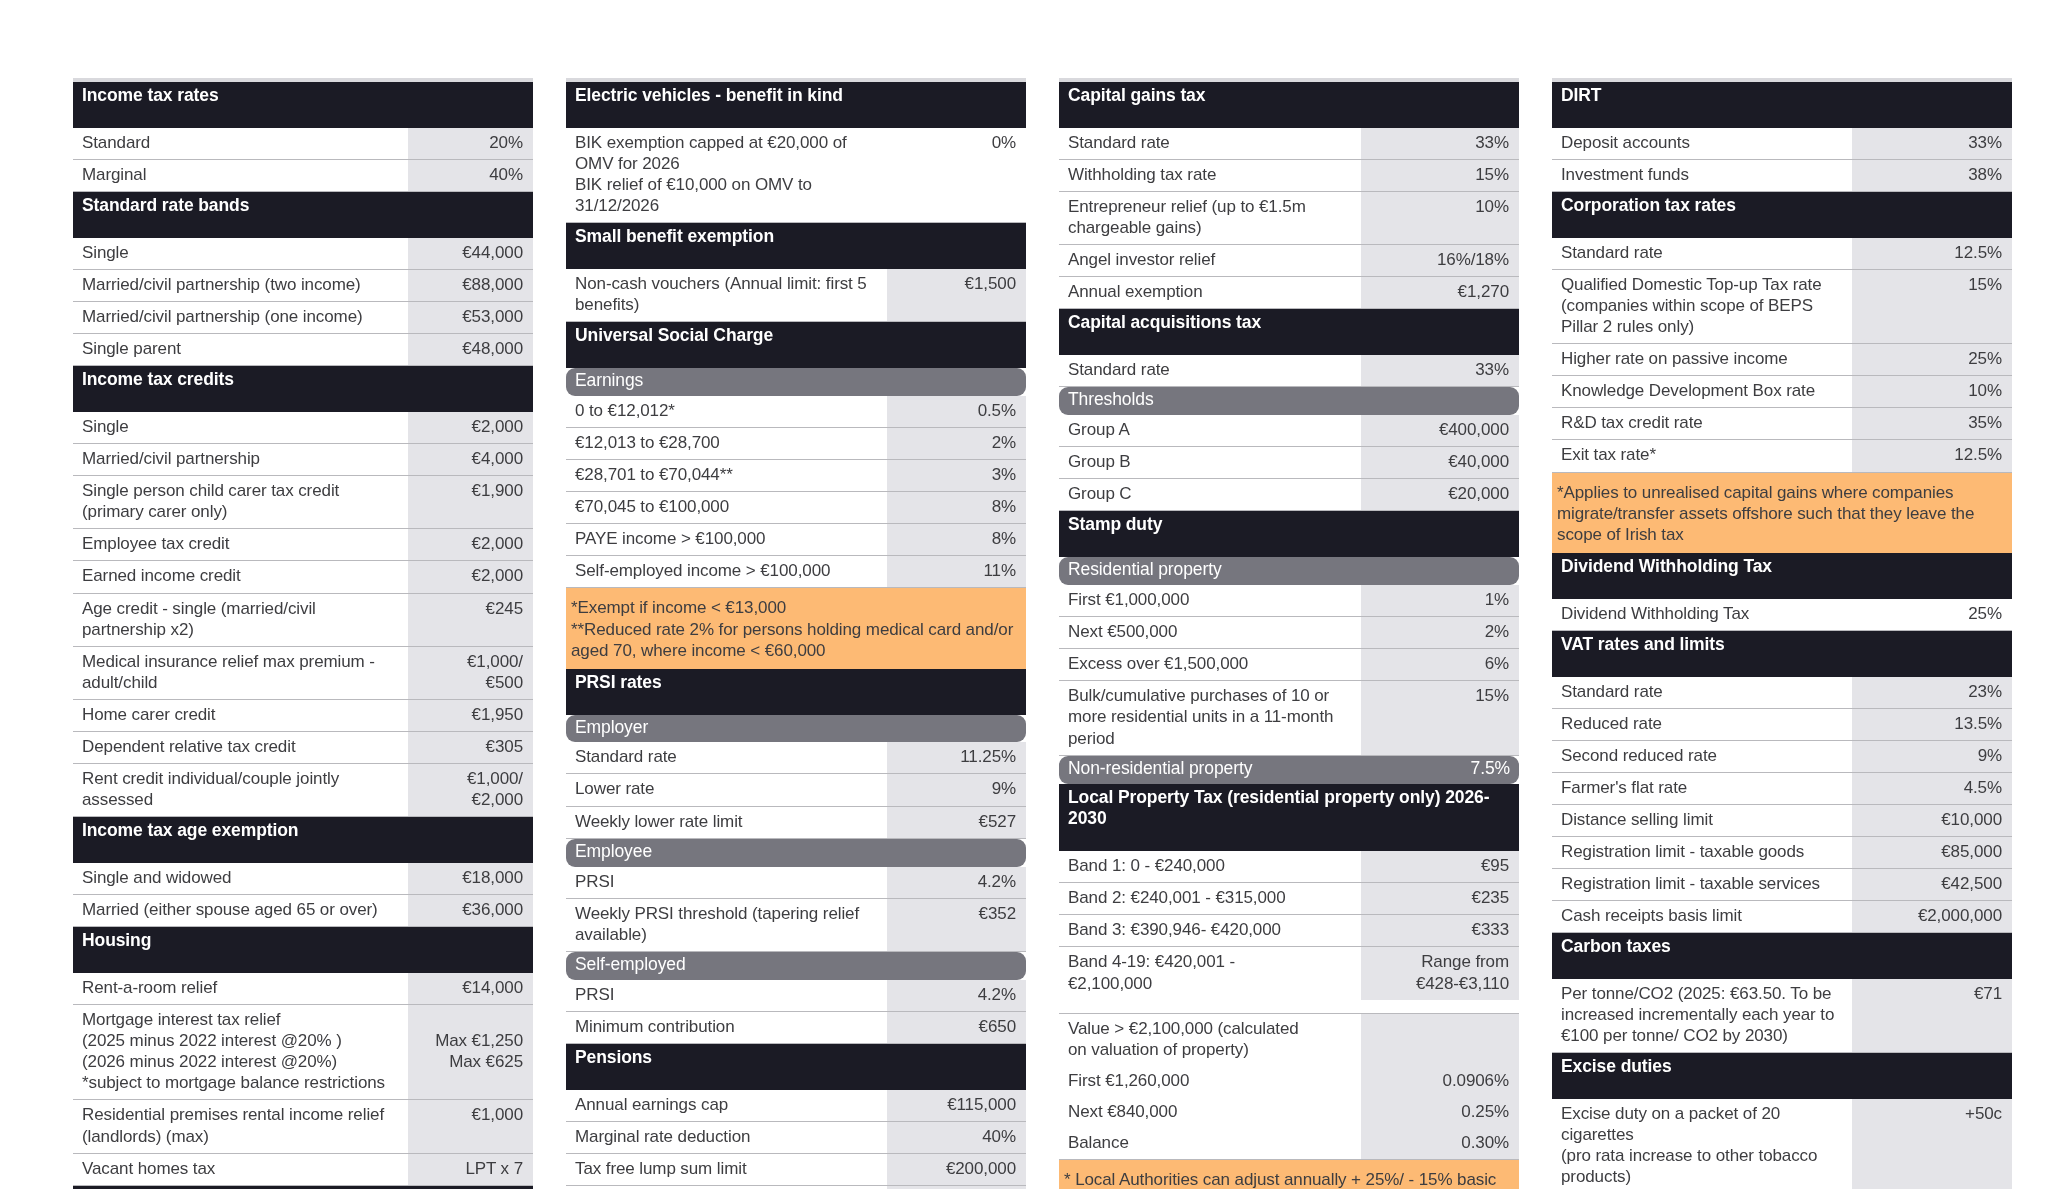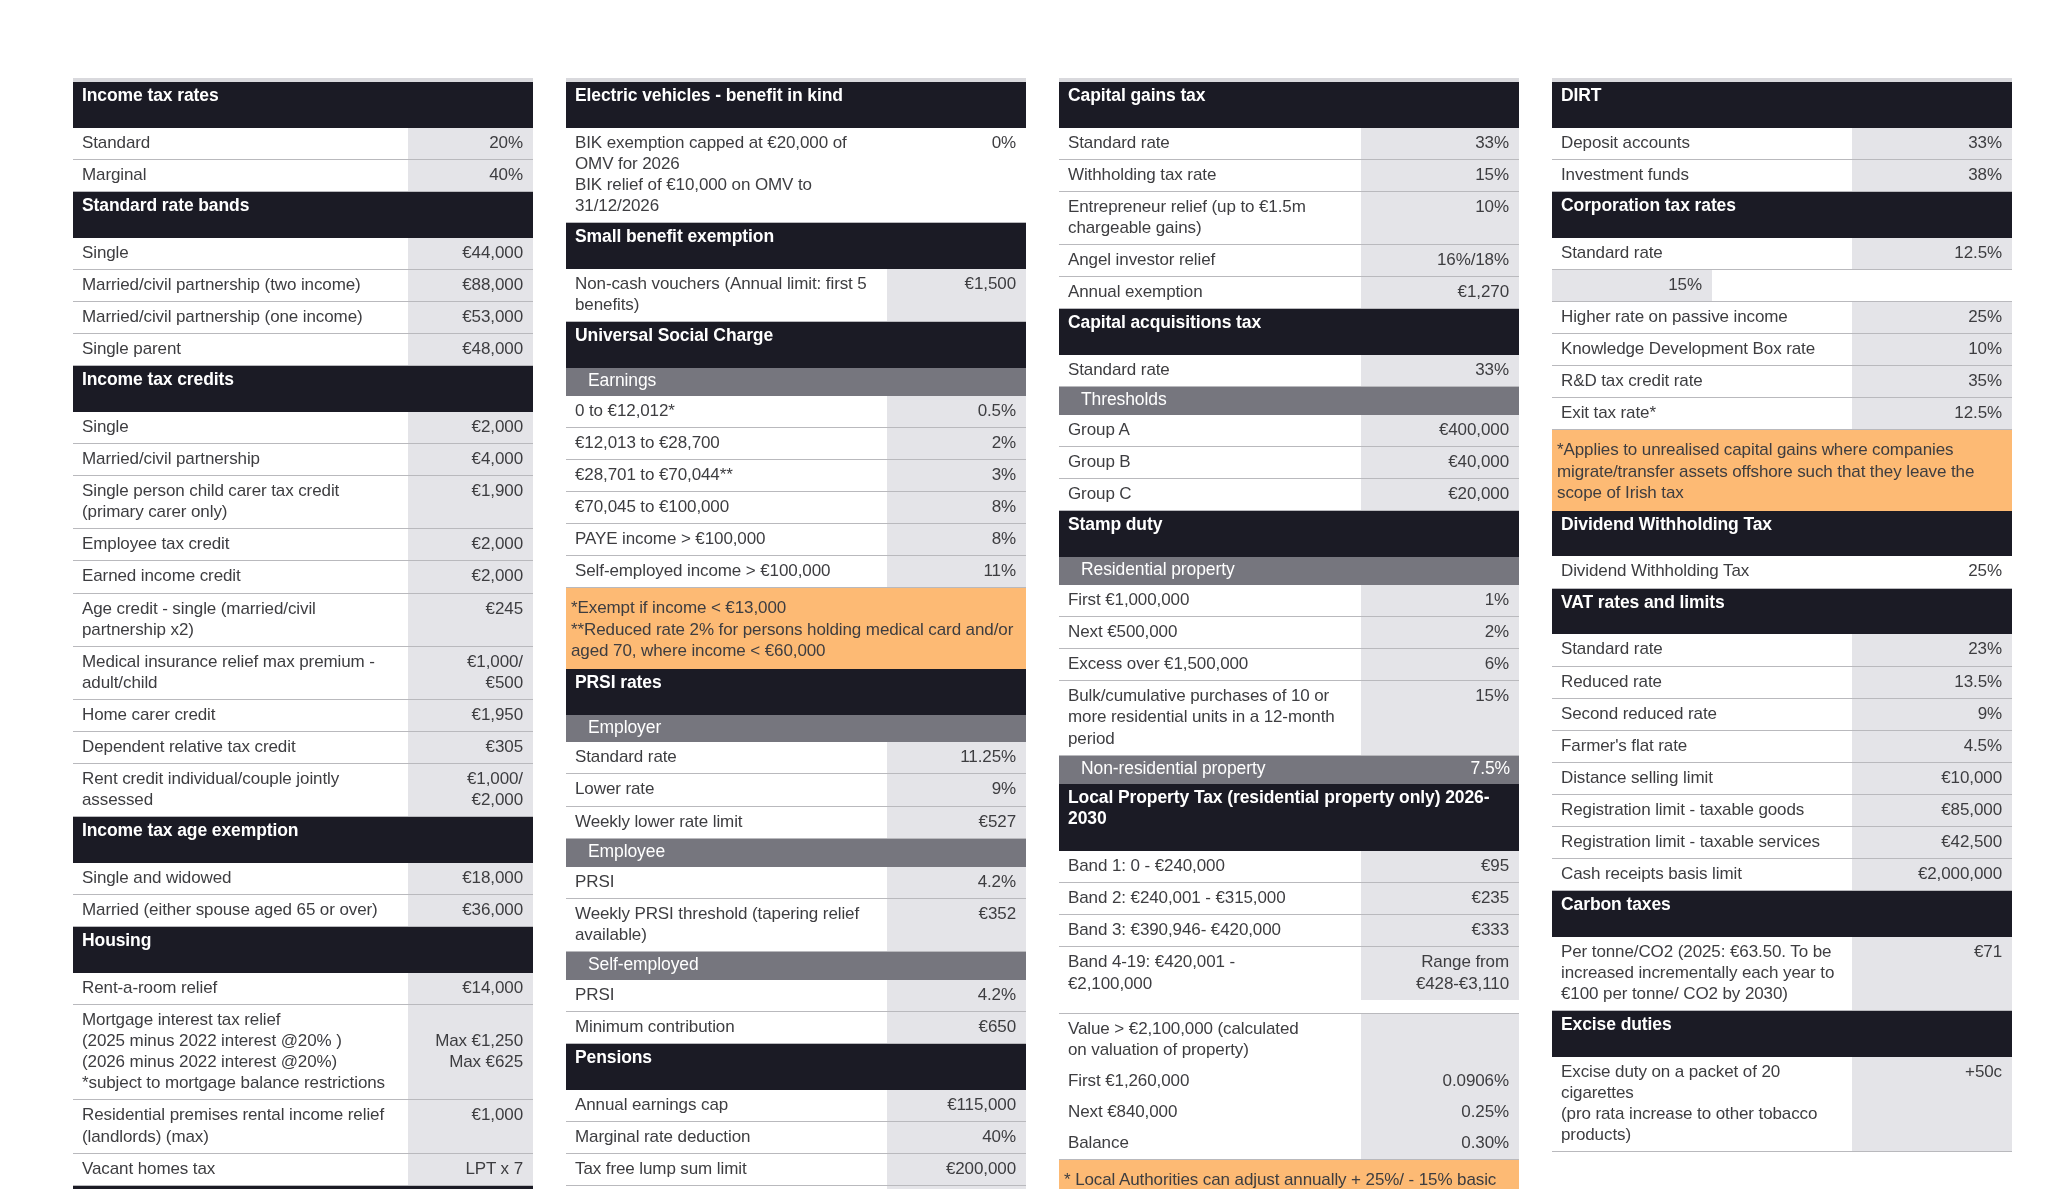--- a/index.html
+++ b/index.html
@@ -388,6 +388,7 @@
         <div class="value">12.5%</div>
       </div>
       <div class="row">
+        <div class="label">Qualified Domestic Top-up Tax rate (companies within scope of BEPS Pillar 2 rules only)</div>
         <div class="value">15%</div>
       </div>
       <div class="row">

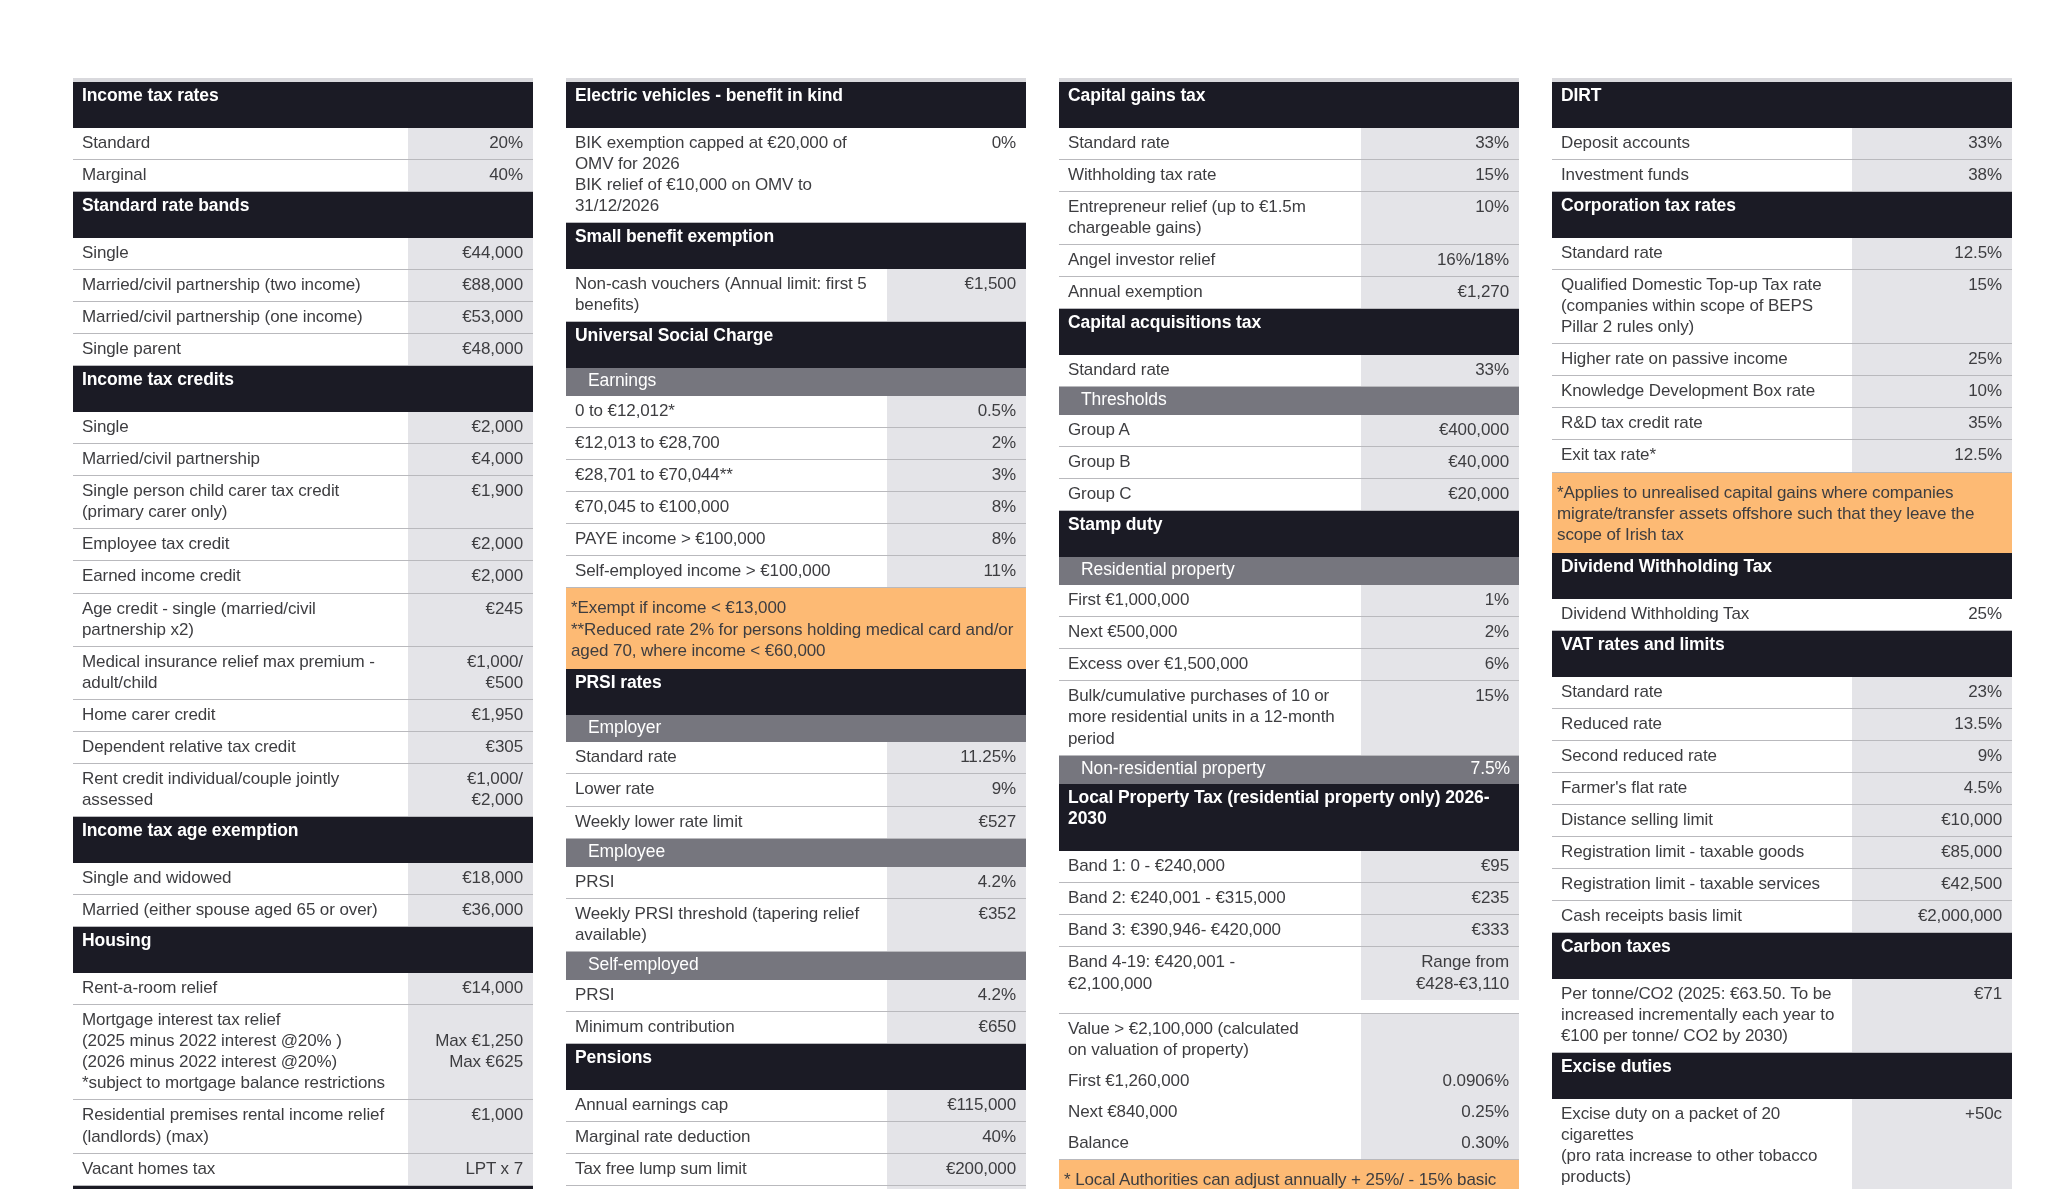--- a/index.html
+++ b/index.html
@@ -27,8 +27,8 @@
   }
   .sub{
     background:var(--subheader-bg);color:#fff;
-    font-size:17.5px;line-height:1.25;padding:2px 9px 4px 22px;
-    display:flex;justify-content:space-between;
+    font-size:17.5px;line-height:1.25;padding:2px 9px 4px 9px;
+    display:flex;justify-content:space-between;border-radius:9px;
   }
   .sub .sub-val{text-align:left;white-space:pre-line;}
   .row{display:flex;align-items:stretch;border-bottom:1px solid var(--border);background:#fff;}

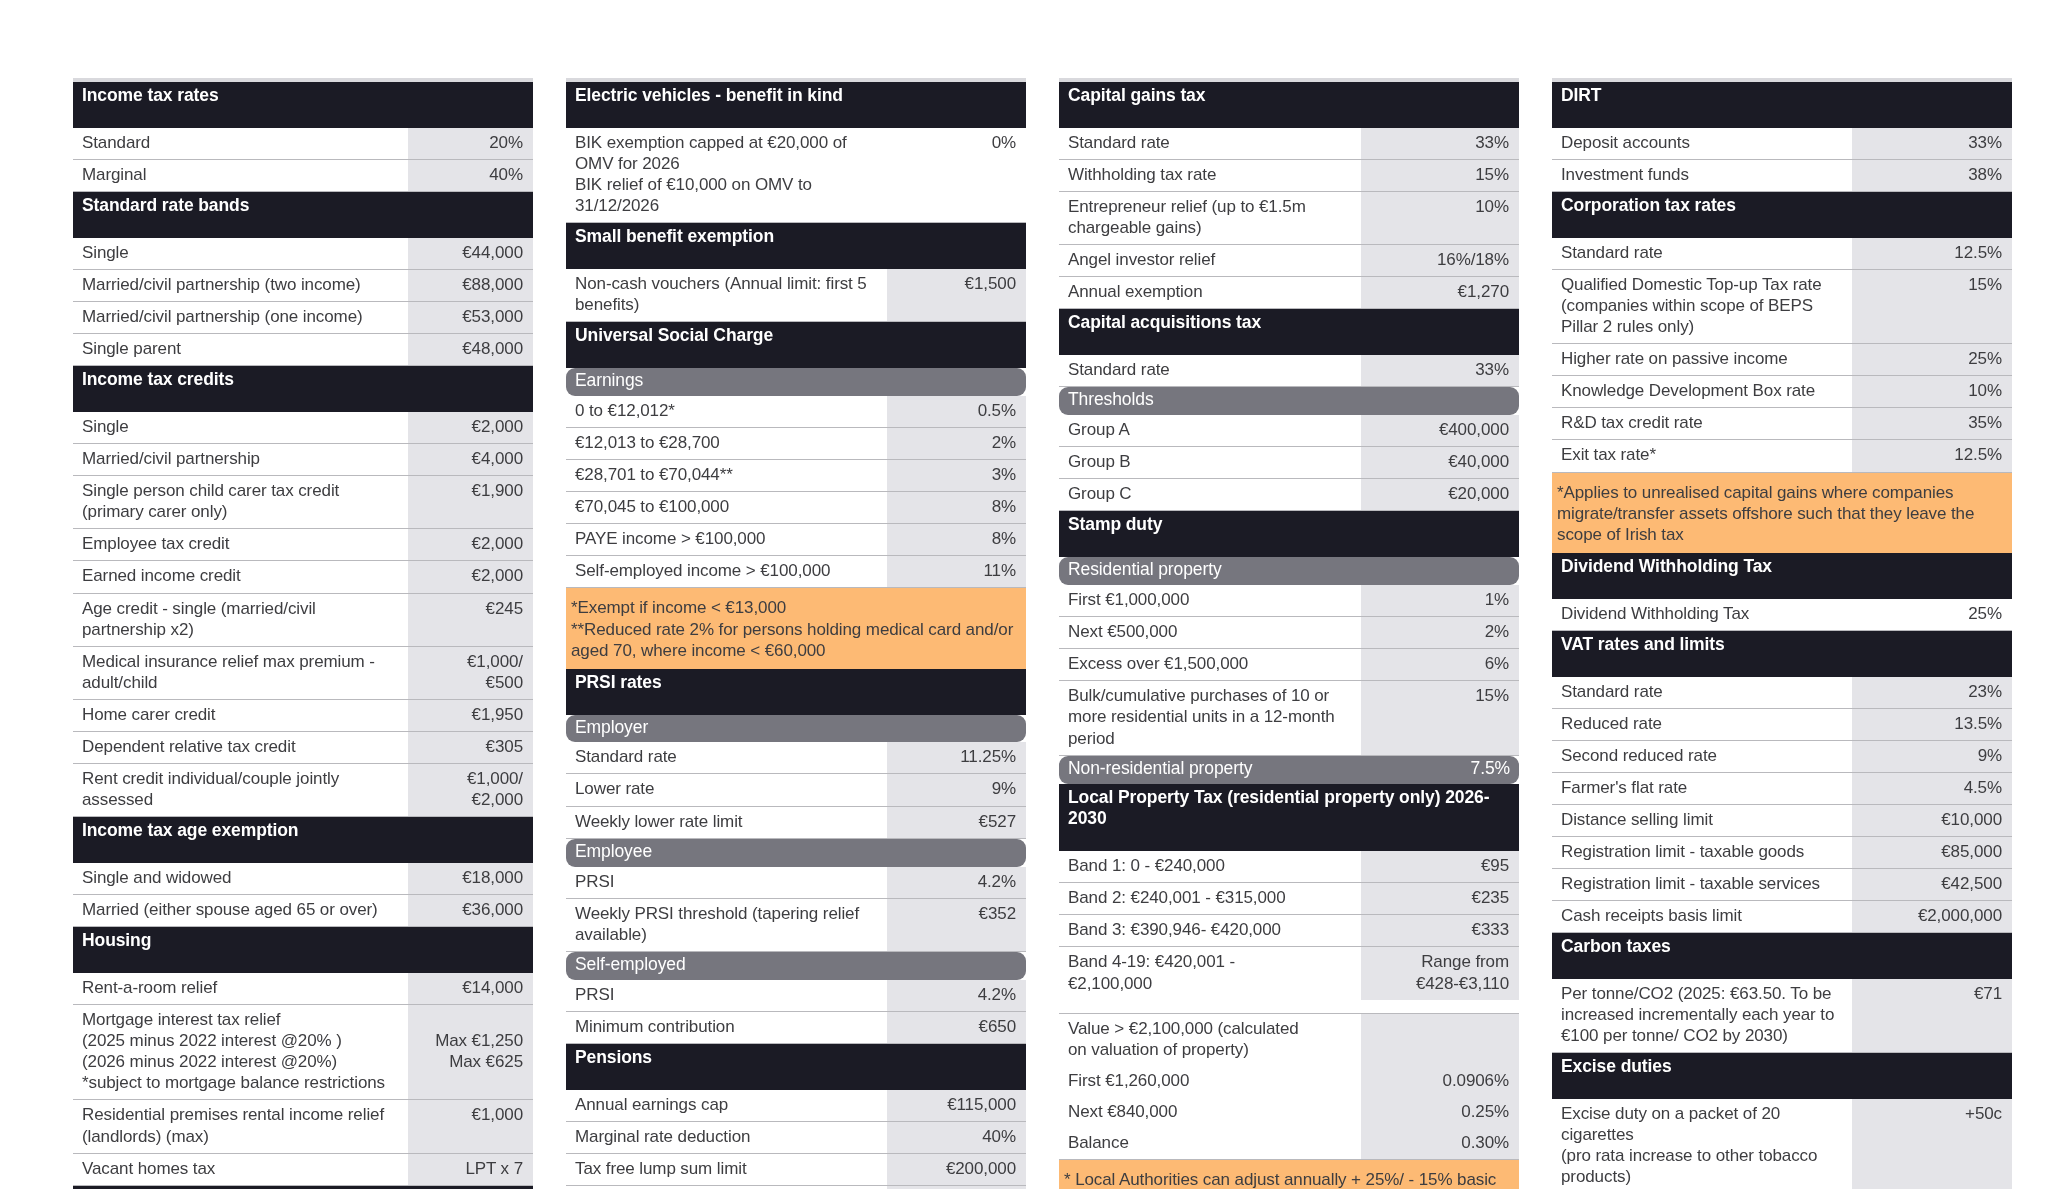--- a/index.html
+++ b/index.html
@@ -327,7 +327,7 @@
         <div class="value">6%</div>
       </div>
       <div class="row">
-        <div class="label">Bulk/cumulative purchases of 10 or more residential units in a 12-month period</div>
+        <div class="label">Bulk/cumulative purchases of 10 or more residential units in a 11-month period</div>
         <div class="value">15%</div>
       </div>
       <div class="sub">

